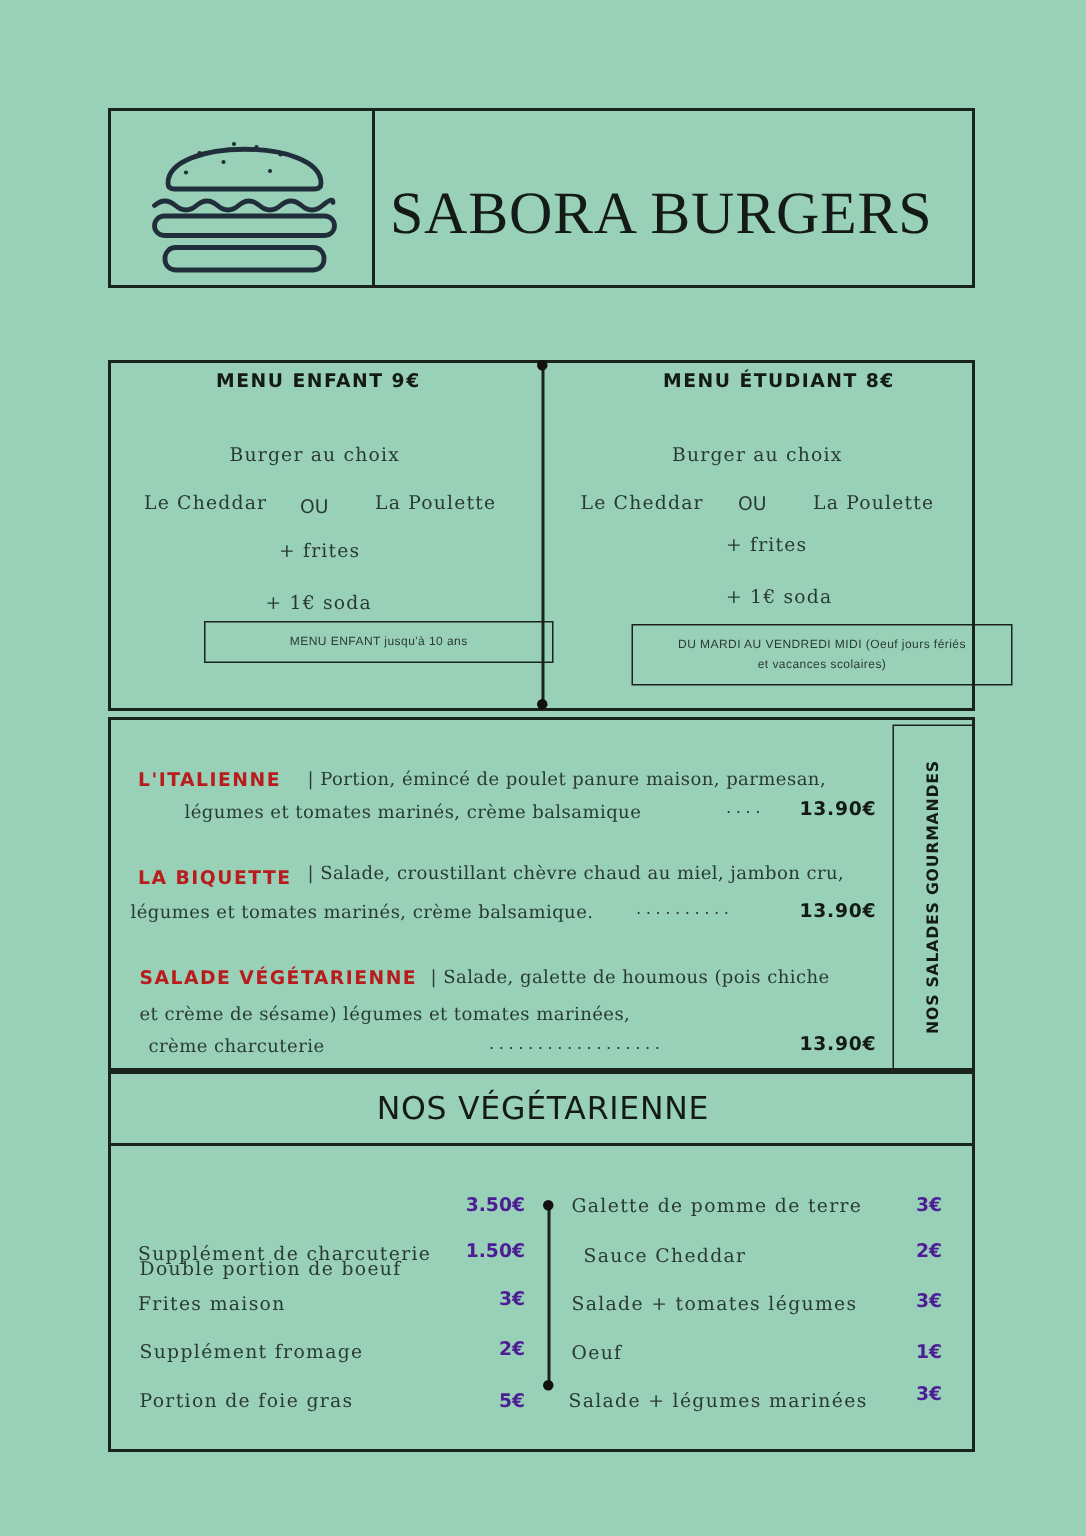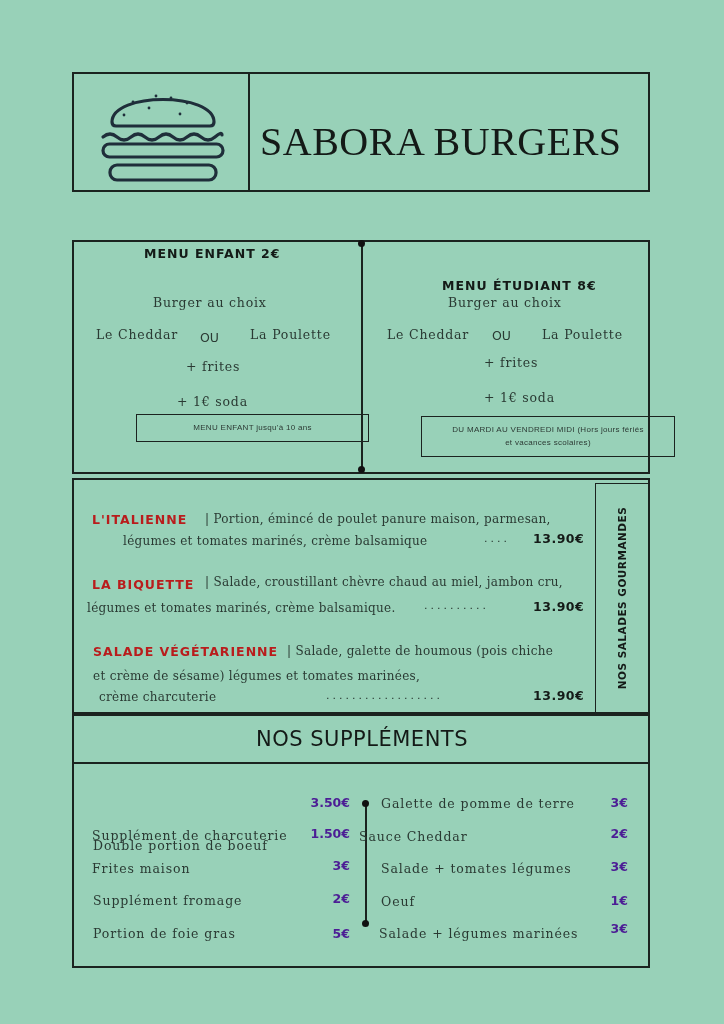--- a/index.html
+++ b/index.html
@@ -66,7 +66,7 @@
 <div class="dot" style="left:358px;top:466px;"></div>
 
 <div>
-  <div class="menu-title" style="left:144px;top:246px;">MENU ENFANT 2€</div>
+  <div class="menu-title" style="left:144px;top:246px;">MENU ENFANT 9€</div>
   <div class="menu-text" style="left:153px;top:295px;">Burger au choix</div>
   <div class="menu-text" style="left:96px;top:327px;">Le Cheddar</div>
   <div class="ou" style="left:200px;top:330px;">OU</div>

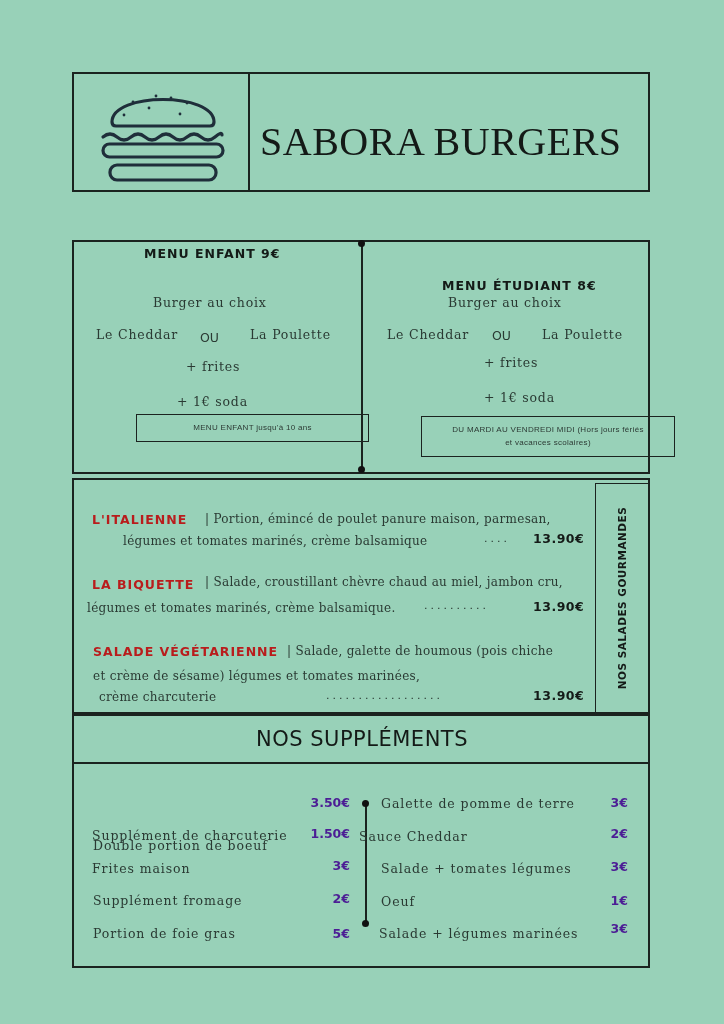--- a/index.html
+++ b/index.html
@@ -79,7 +79,7 @@
 </div>
 
 <div>
-  <div class="menu-title" style="left:442px;top:246px;margin-top:32px;">MENU ÉTUDIANT 8€</div>
+  <div class="menu-title" style="left:442px;top:246px;">MENU ÉTUDIANT 8€</div>
   <div class="menu-text" style="left:448px;top:295px;">Burger au choix</div>
   <div class="menu-text" style="left:387px;top:327px;">Le Cheddar</div>
   <div class="ou" style="left:492px;top:328px;">OU</div>

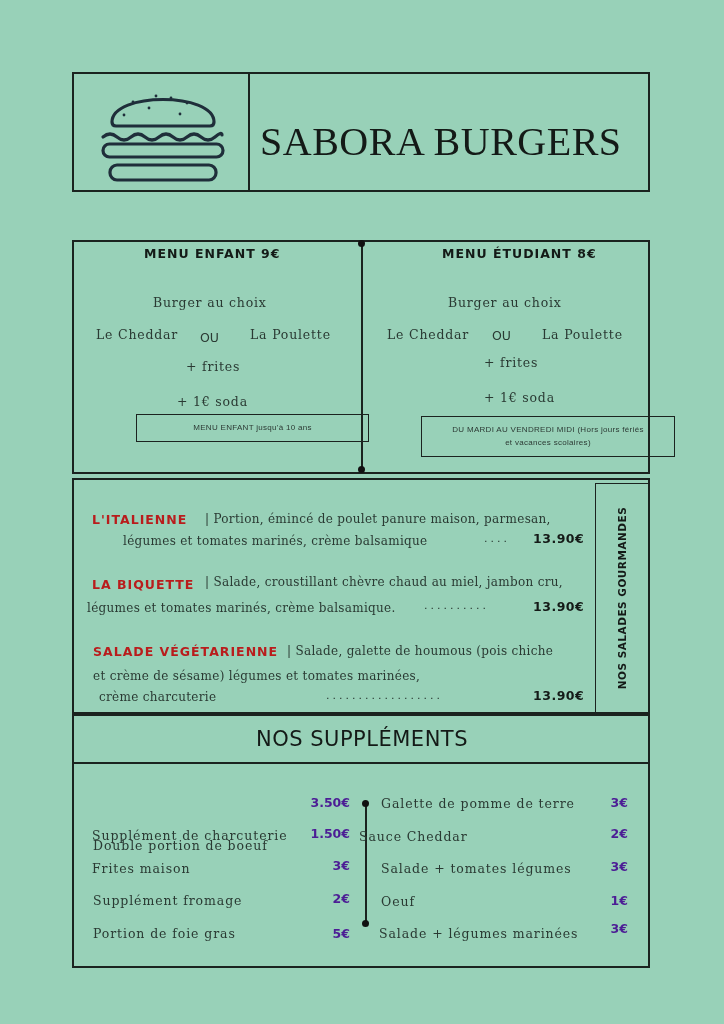--- a/index.html
+++ b/index.html
@@ -87,7 +87,7 @@
   <div class="menu-text" style="left:484px;top:355px;">+ frites</div>
   <div class="menu-text" style="left:484px;top:390px;">+ 1€ soda</div>
   <div class="note" style="left:380px;top:416px;width:254px;height:41px;flex-direction:column;">
-    <span>DU MARDI AU VENDREDI MIDI (Hors jours fériés</span>
+    <span>DU MARDI AU VENDREDI MIDI (Oeuf jours fériés</span>
     <span>et vacances scolaires)</span>
   </div>
 </div>

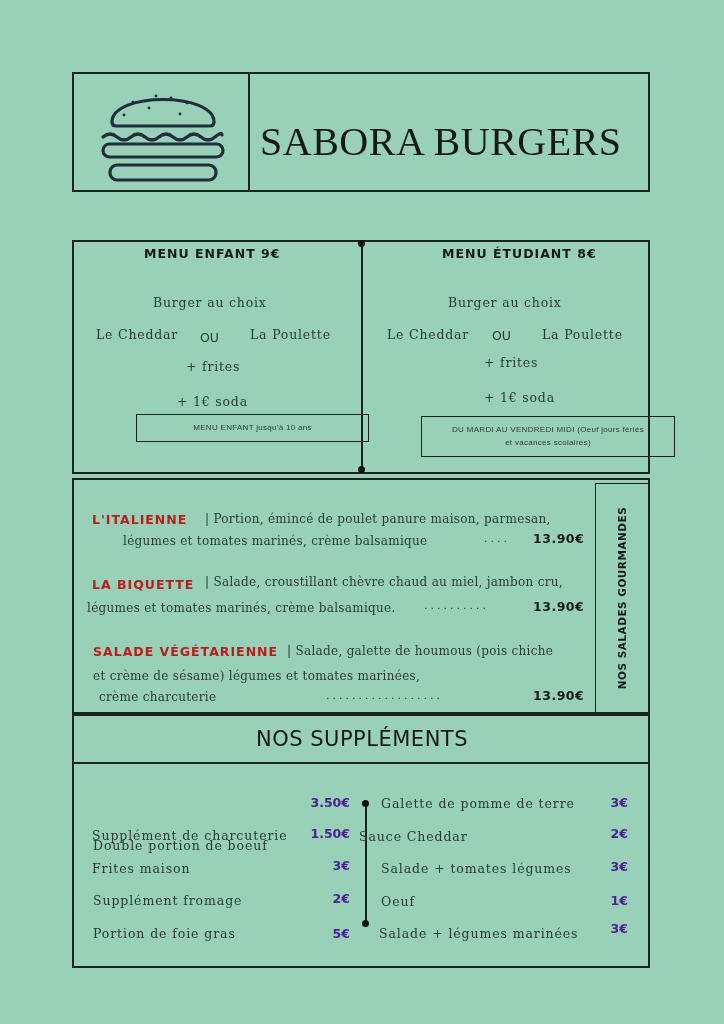--- a/index.html
+++ b/index.html
@@ -122,7 +122,7 @@
 </div>
 
 <div class="box" id="supp-header"></div>
-<div class="abs" id="supp-title">NOS SUPPLÉMENTS</div>
+<div class="abs" id="supp-title">NOS VÉGÉTARIENNE</div>
 <div class="box" id="supp-body"></div>
 <div class="line" style="left:365px;top:803px;width:2px;height:121px;"></div>
 <div class="dot" style="left:362px;top:800px;"></div>

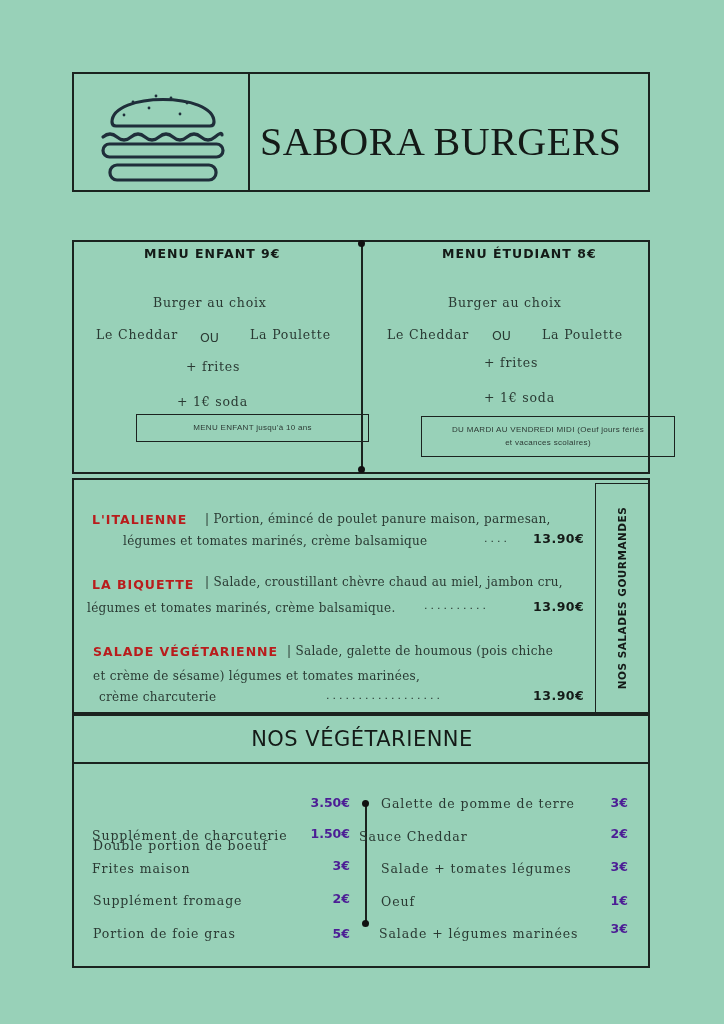--- a/index.html
+++ b/index.html
@@ -144,7 +144,7 @@
 <div>
   <div class="supp-item" style="left:381px;top:796px;">Galette de pomme de terre</div>
   <div class="supp-price" style="left:568px;width:60px;top:795px;">3€</div>
-  <div class="supp-item" style="left:359px;top:829px;">Sauce Cheddar</div>
+  <div class="supp-item" style="left:389px;top:829px;">Sauce Cheddar</div>
   <div class="supp-price" style="left:568px;width:60px;top:826px;">2€</div>
   <div class="supp-item" style="left:381px;top:861px;">Salade + tomates légumes</div>
   <div class="supp-price" style="left:568px;width:60px;top:859px;">3€</div>

